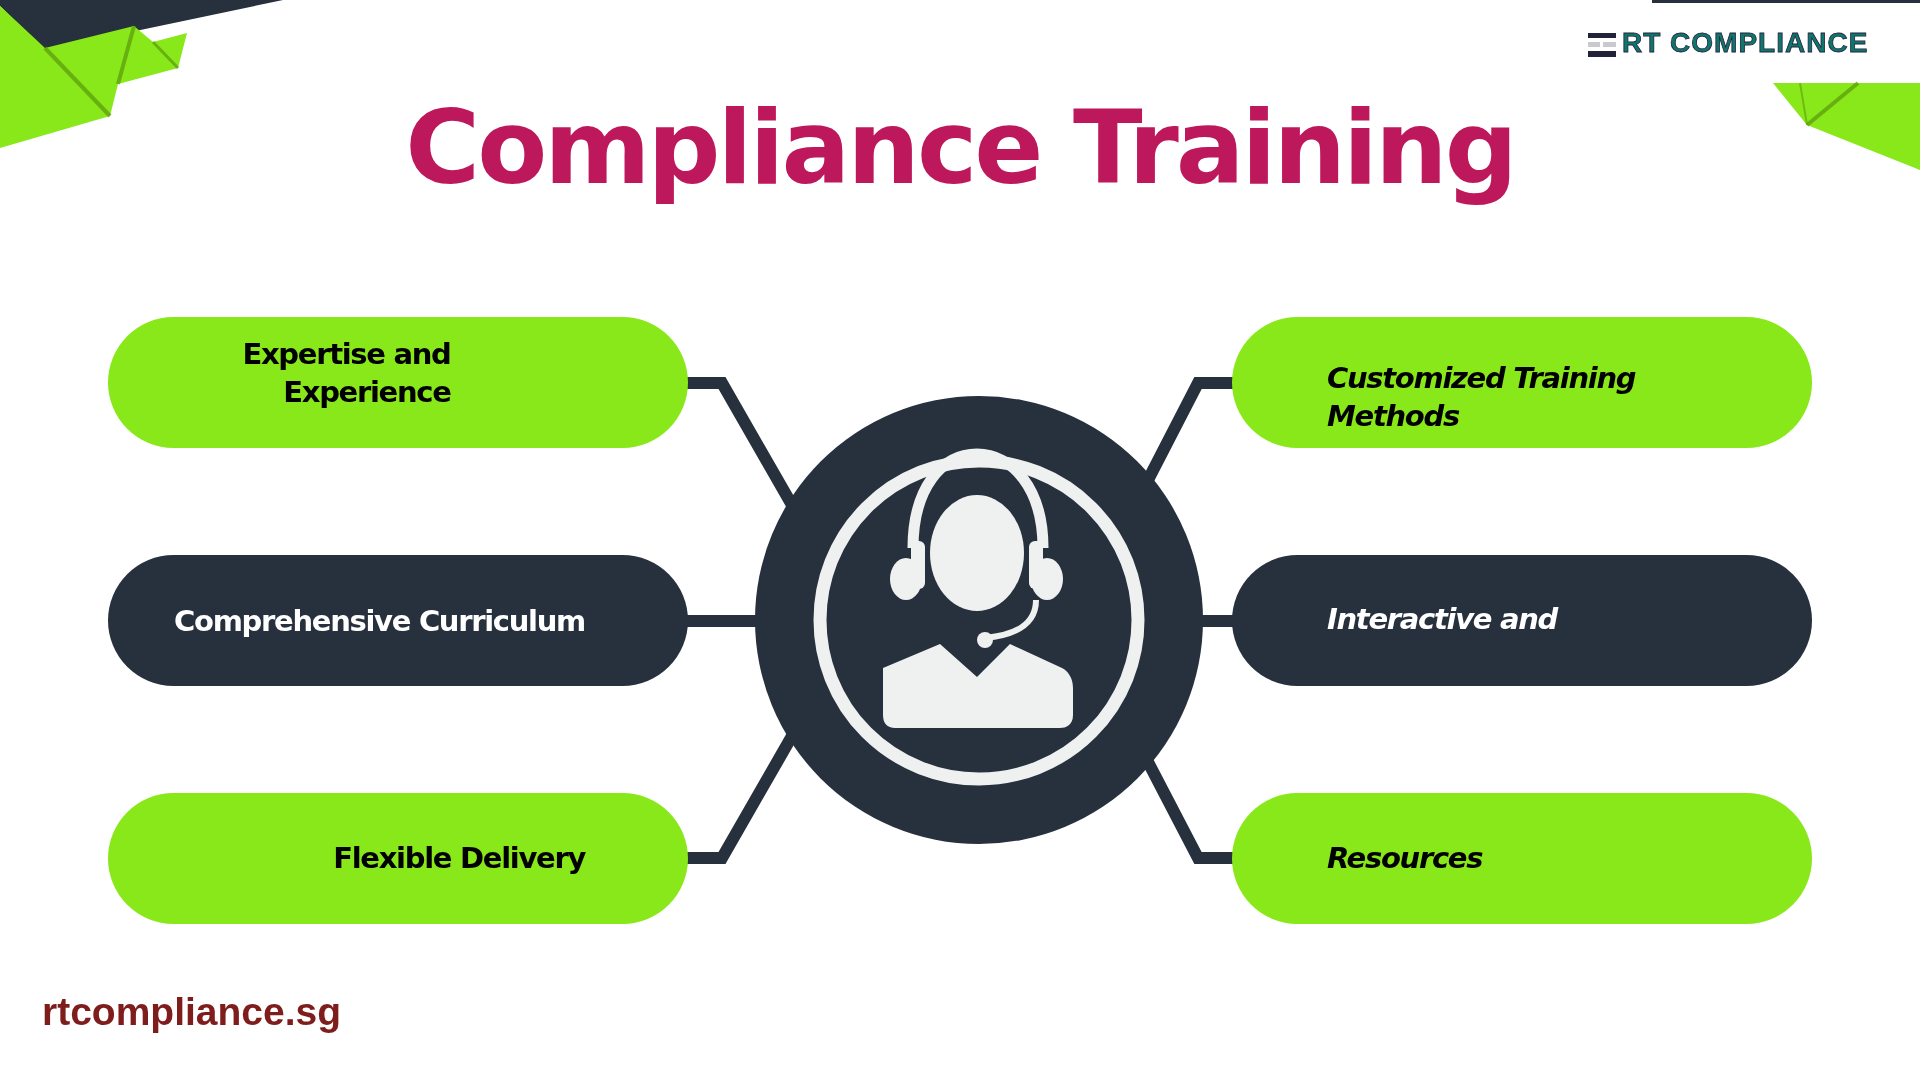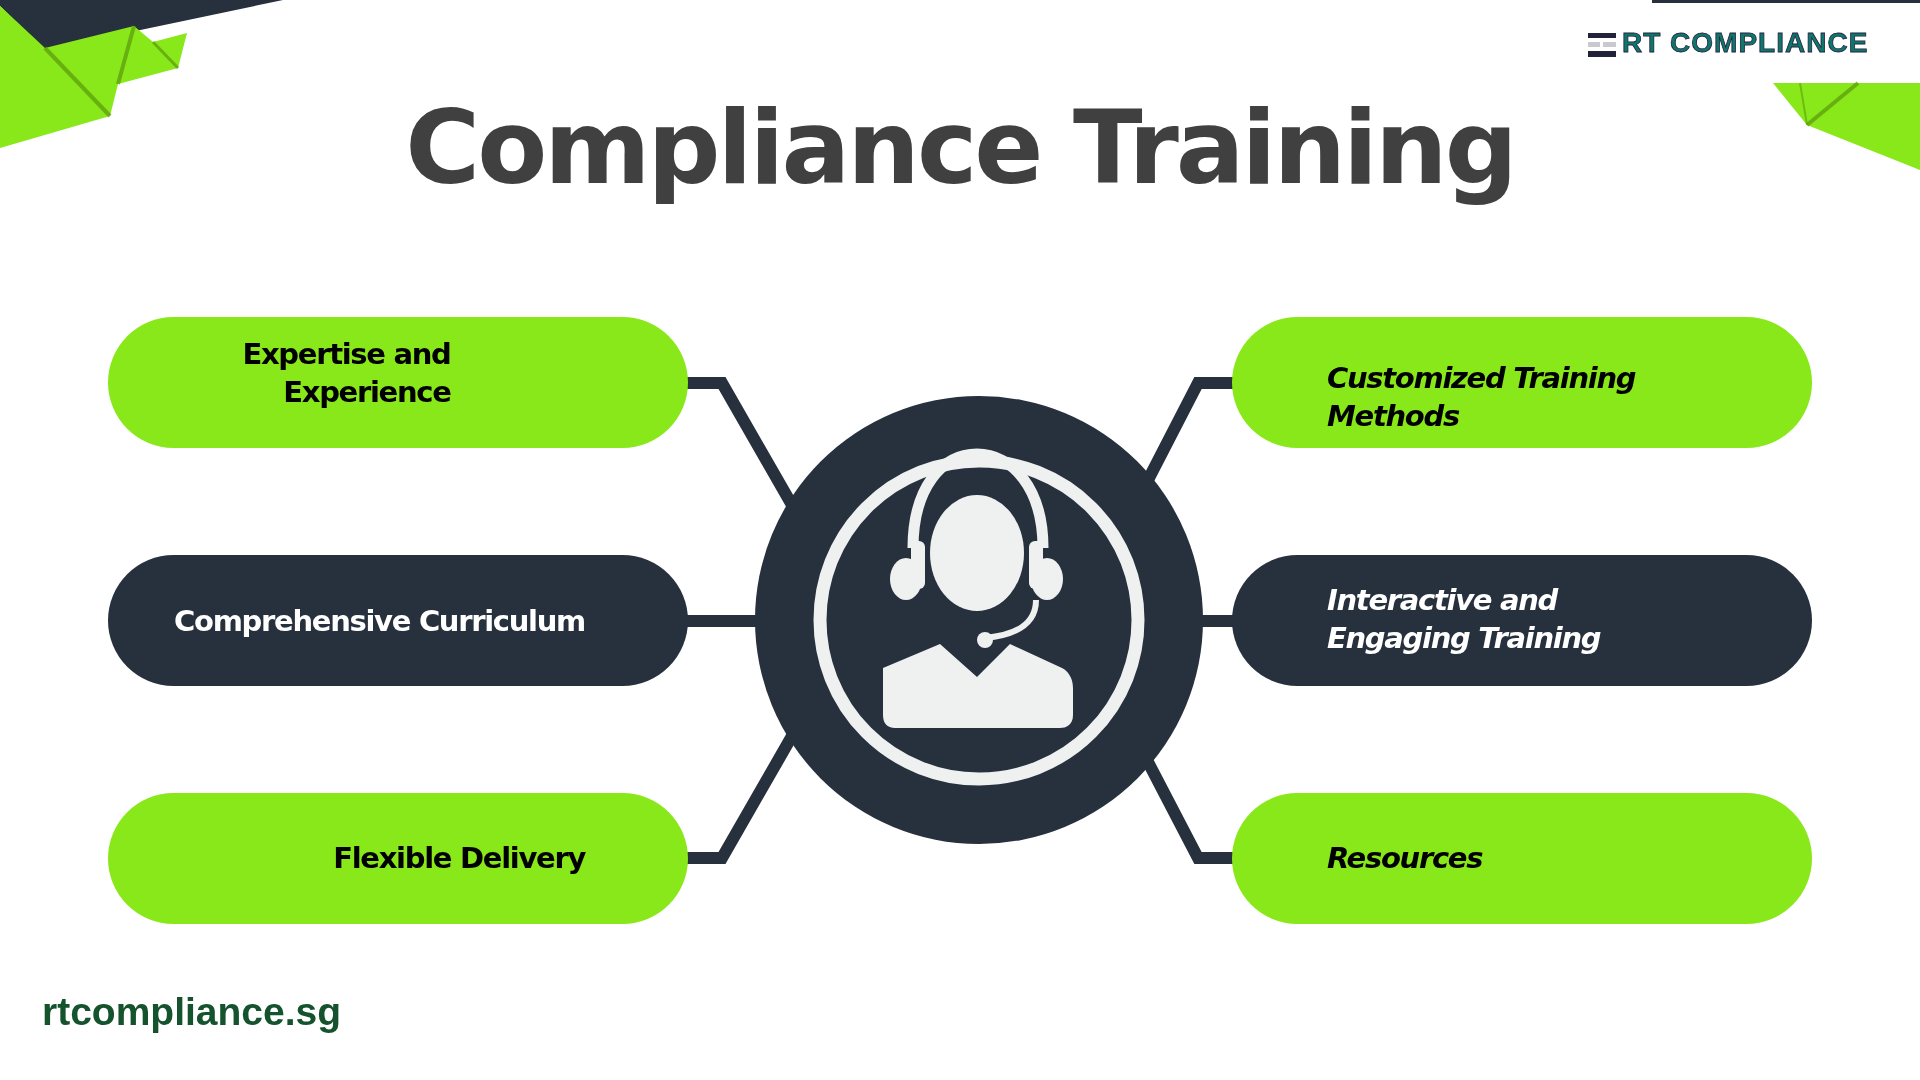--- a/index.html
+++ b/index.html
@@ -27,7 +27,7 @@
   .title {
     position: absolute; left: 400px; top: 88px; width: 1120px; text-align: center;
     font-family: "DejaVu Sans", sans-serif; font-weight: 700;
-    font-size: 102px; line-height: 120px; color: #404040; letter-spacing: -3px;
+    font-size: 102px; line-height: 120px; color: #be185d; letter-spacing: -3px;
   }
   .pill {
     position: absolute; width: 580px; height: 131px; border-radius: 66px;

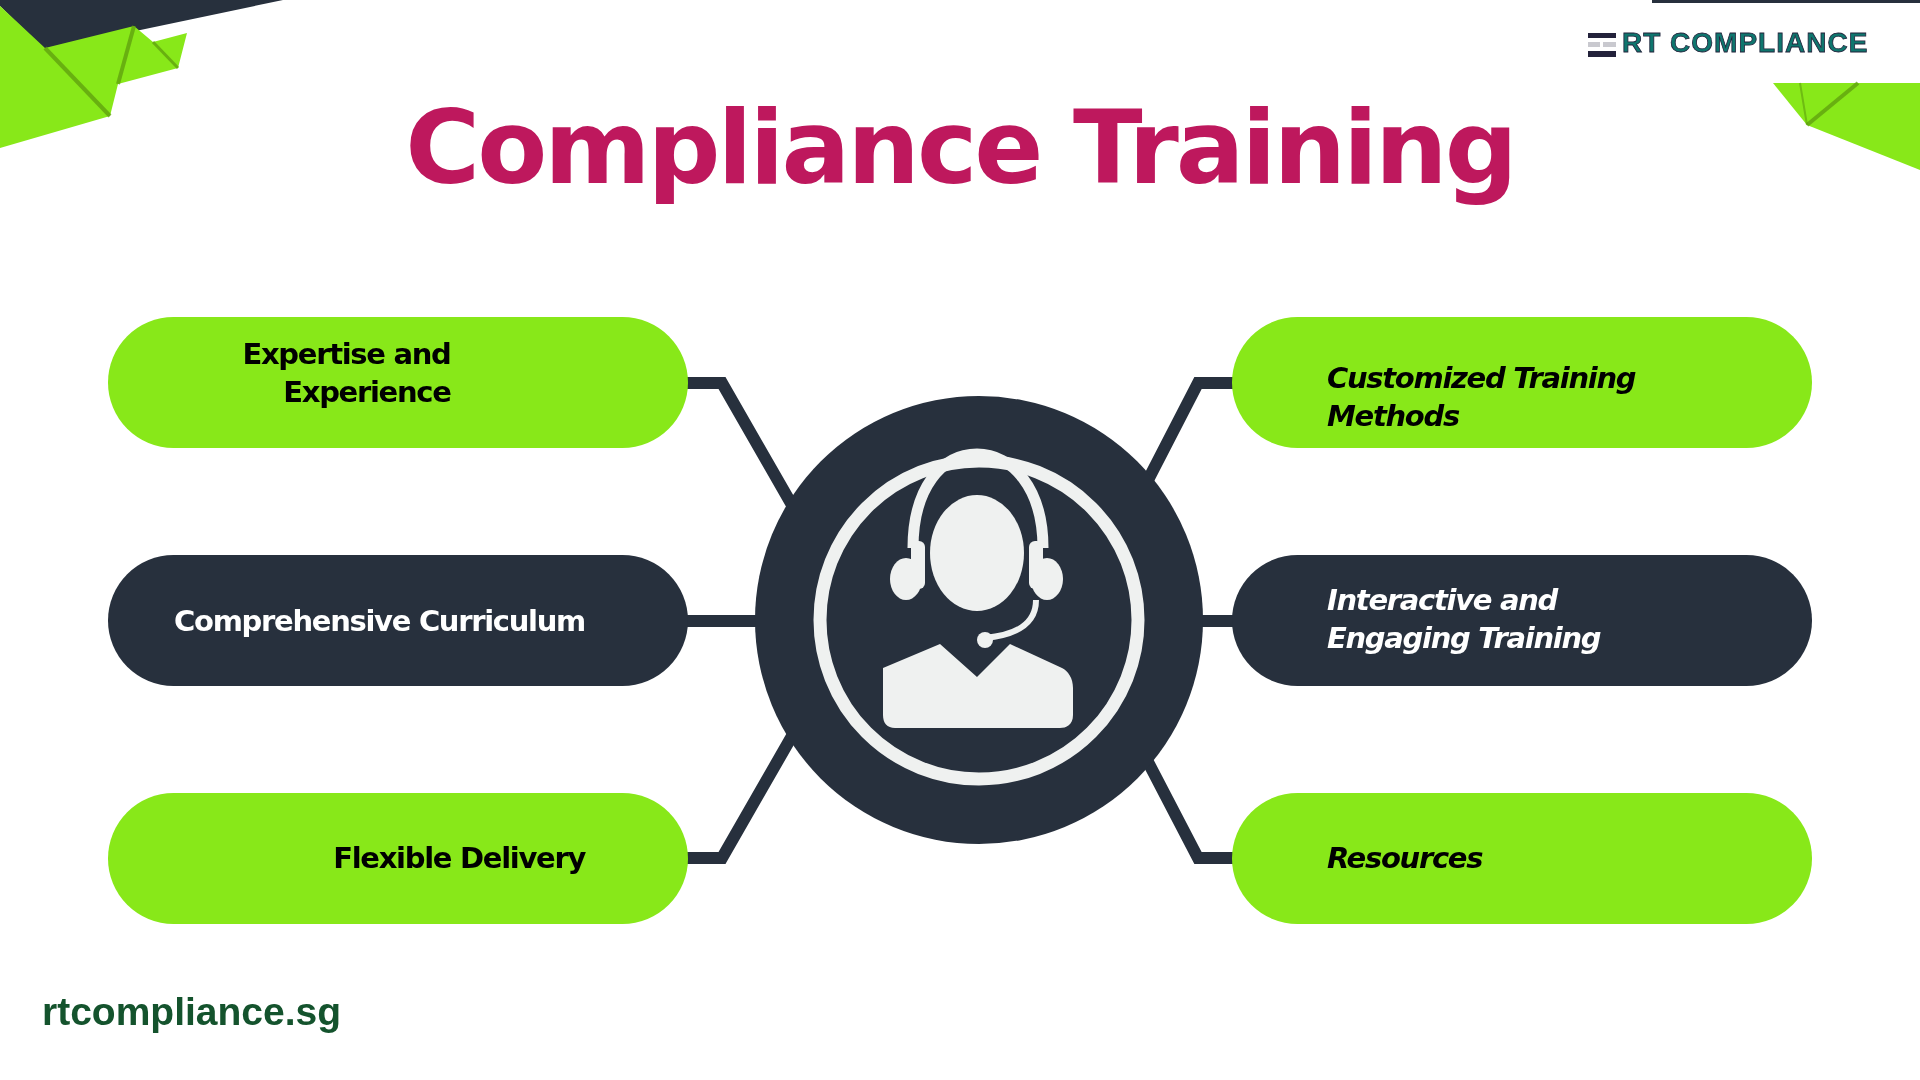--- a/index.html
+++ b/index.html
@@ -168,7 +168,6 @@
 <div class="pill dark right" style="top:555px;">
   <div class="label" style="margin-top:-4px;">
     <div>Interactive and</div>
-    <div>Engaging Training</div>
   </div>
 </div>
 

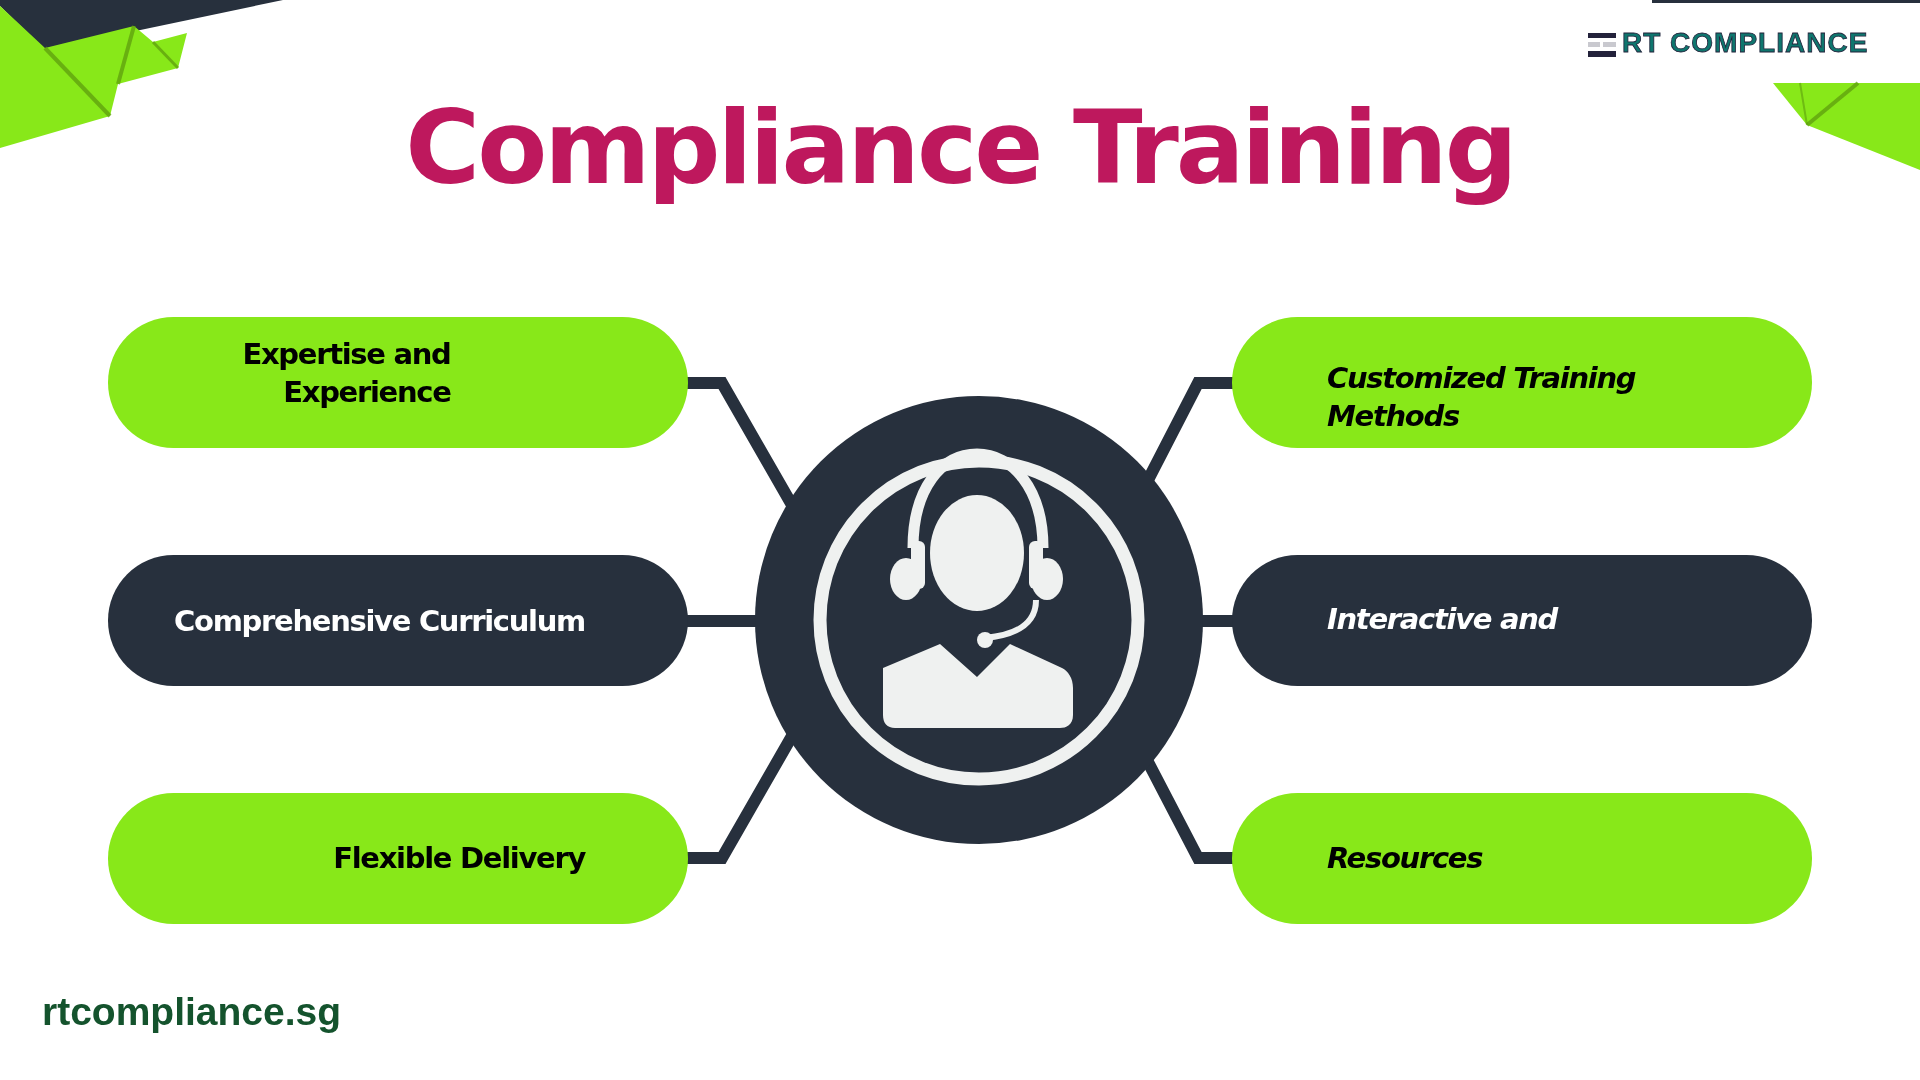--- a/index.html
+++ b/index.html
@@ -49,7 +49,7 @@
   .footer {
     position: absolute; left: 42px; top: 990px;
     font-family: "Liberation Sans", sans-serif; font-weight: 700;
-    font-size: 39px; line-height: 44px; color: #14532d;
+    font-size: 39px; line-height: 44px; color: #7f1d1d;
   }
 </style>
 </head>

